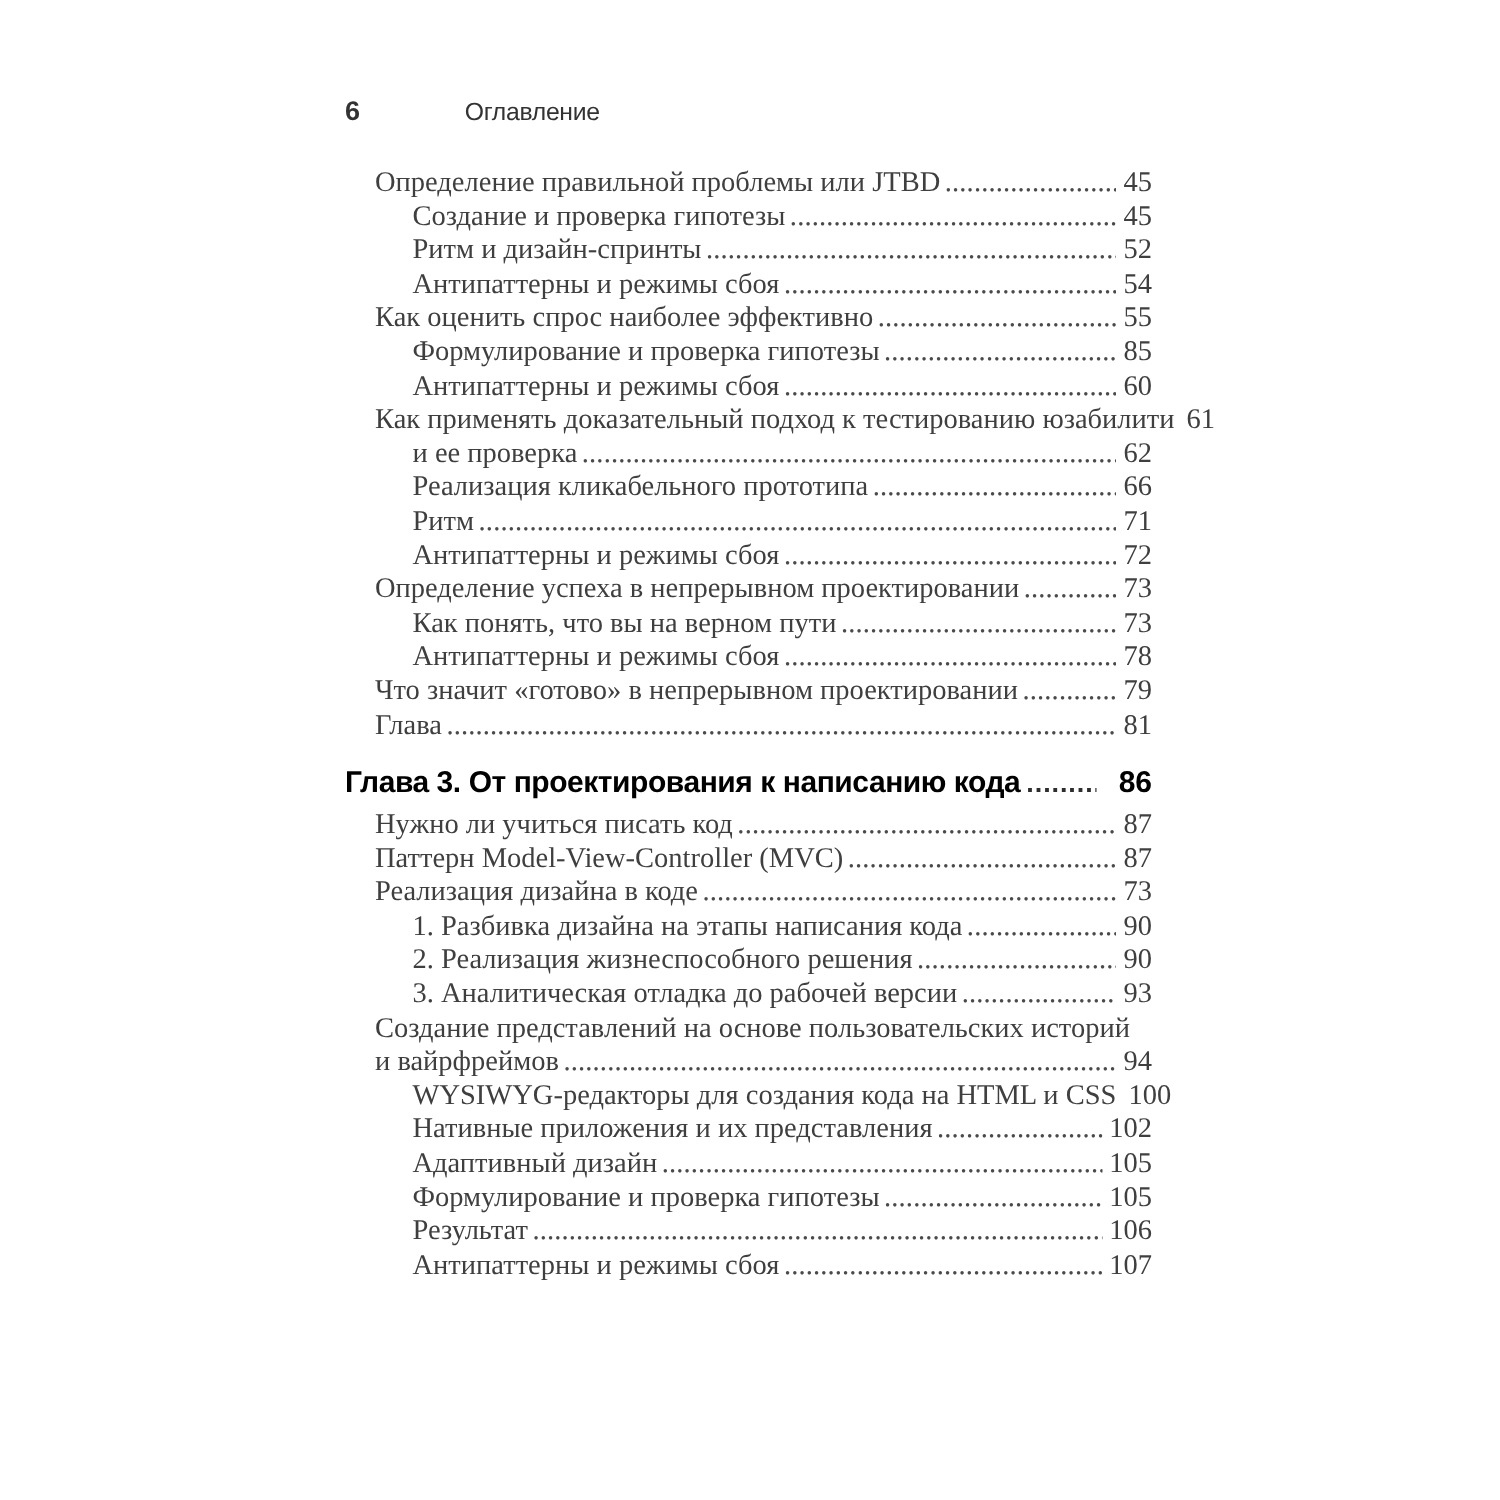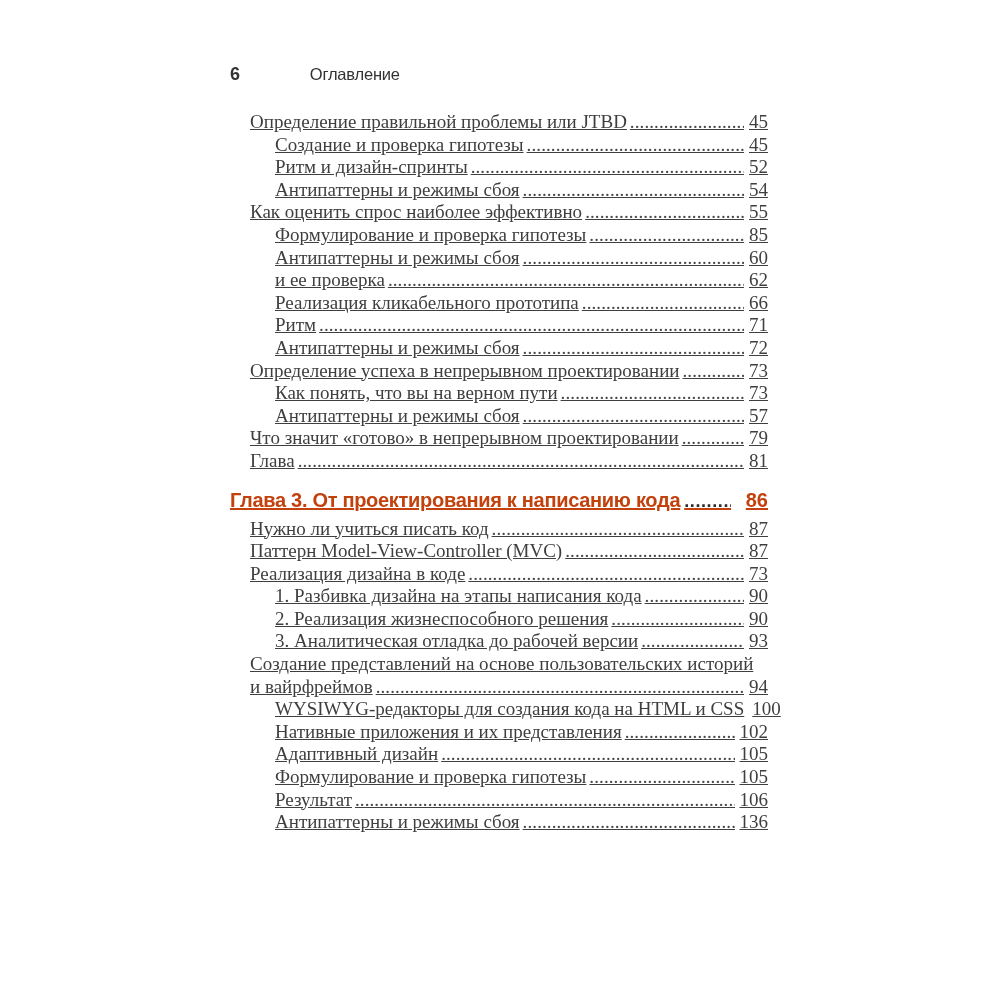--- a/index.html
+++ b/index.html
@@ -50,7 +50,6 @@
   .toc-line {
     display: flex;
     align-items: flex-start;
-    text-decoration: underline;
   }
   .toc-line .label { white-space: nowrap; }
   .leader {

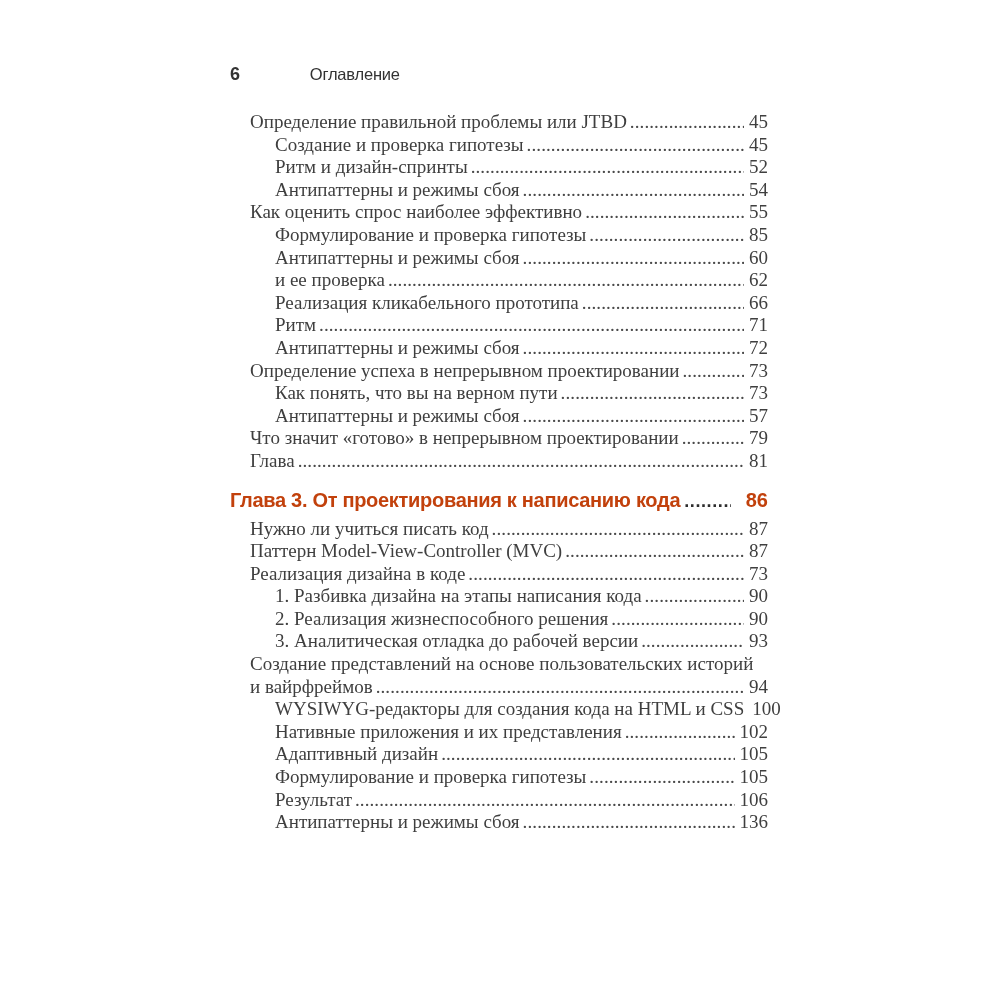--- a/index.html
+++ b/index.html
@@ -145,6 +145,13 @@
           <span class="pg">60</span>
         </div>
       </div>
+      <div class="toc-entry lvl1">
+        <div class="toc-line">
+          <span class="label">Как применять доказательный подход к тестированию юзабилити</span>
+          <span class="leader"></span>
+          <span class="pg">61</span>
+        </div>
+      </div>
       <div class="toc-entry lvl2">
         <div class="toc-line">
           <span class="label">и ее проверка</span>

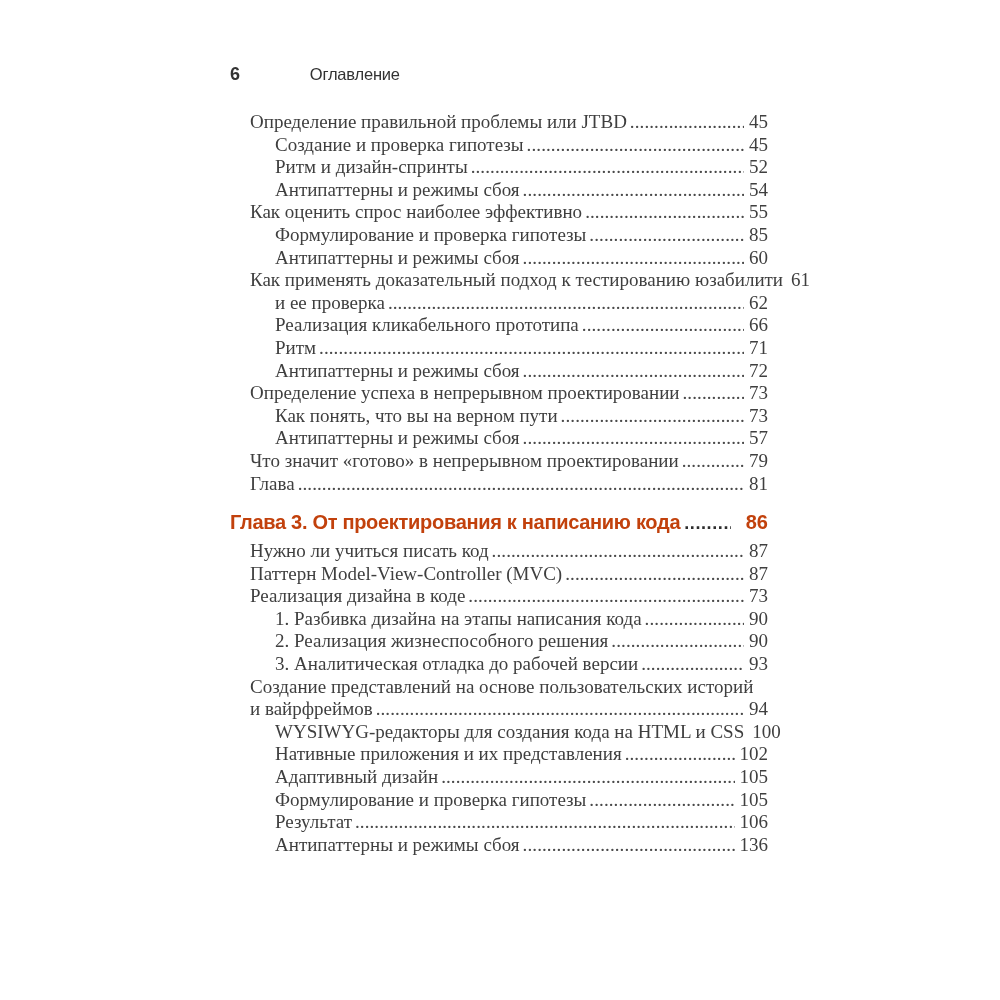--- a/index.html
+++ b/index.html
@@ -198,7 +198,7 @@
         <div class="toc-line">
           <span class="label">Антипаттерны и режимы сбоя</span>
           <span class="leader"></span>
-          <span class="pg">57</span>
+          <span class="pg">78</span>
         </div>
       </div>
       <div class="toc-entry lvl1">

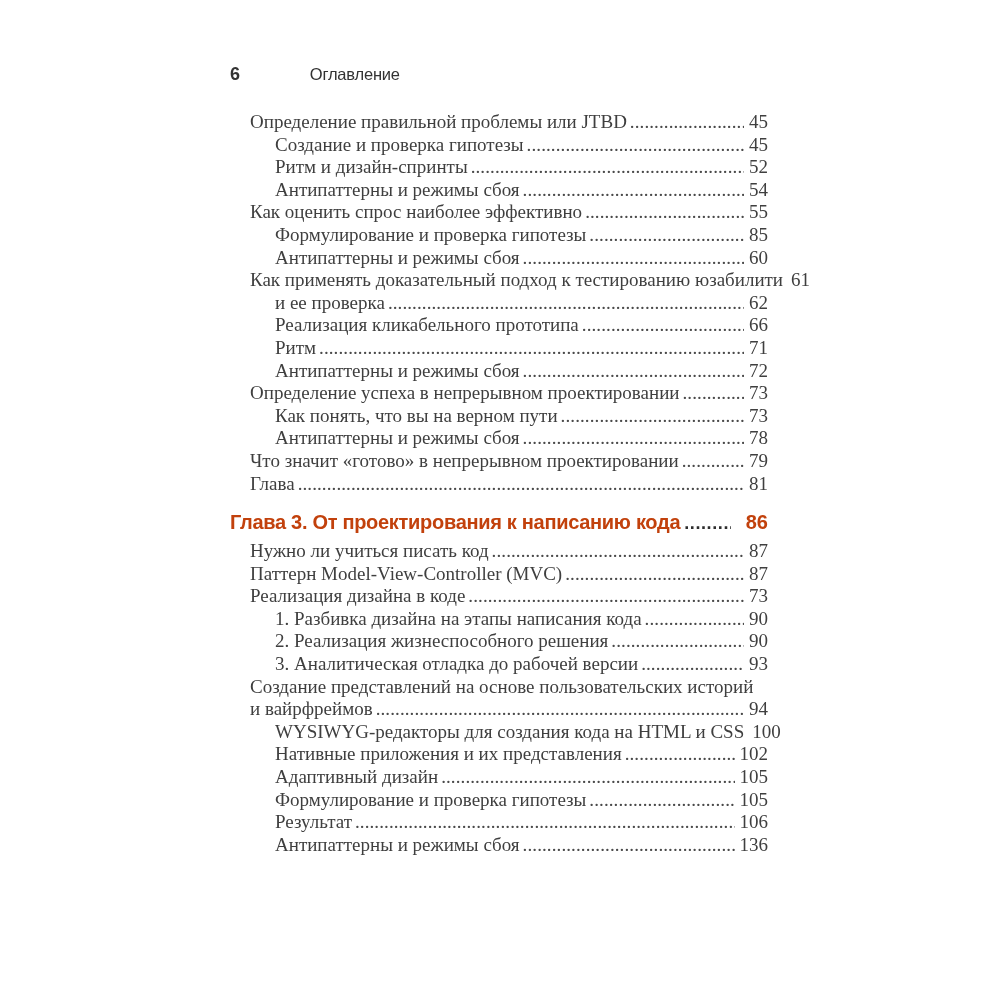--- a/index.html
+++ b/index.html
@@ -74,7 +74,7 @@
     font-weight: 700;
     font-size: 20px;
     line-height: 26px;
-    color: #c2410c;
+    color: #000000;
     margin: 14px 0 4px 0;
     letter-spacing: -0.3px;
   }

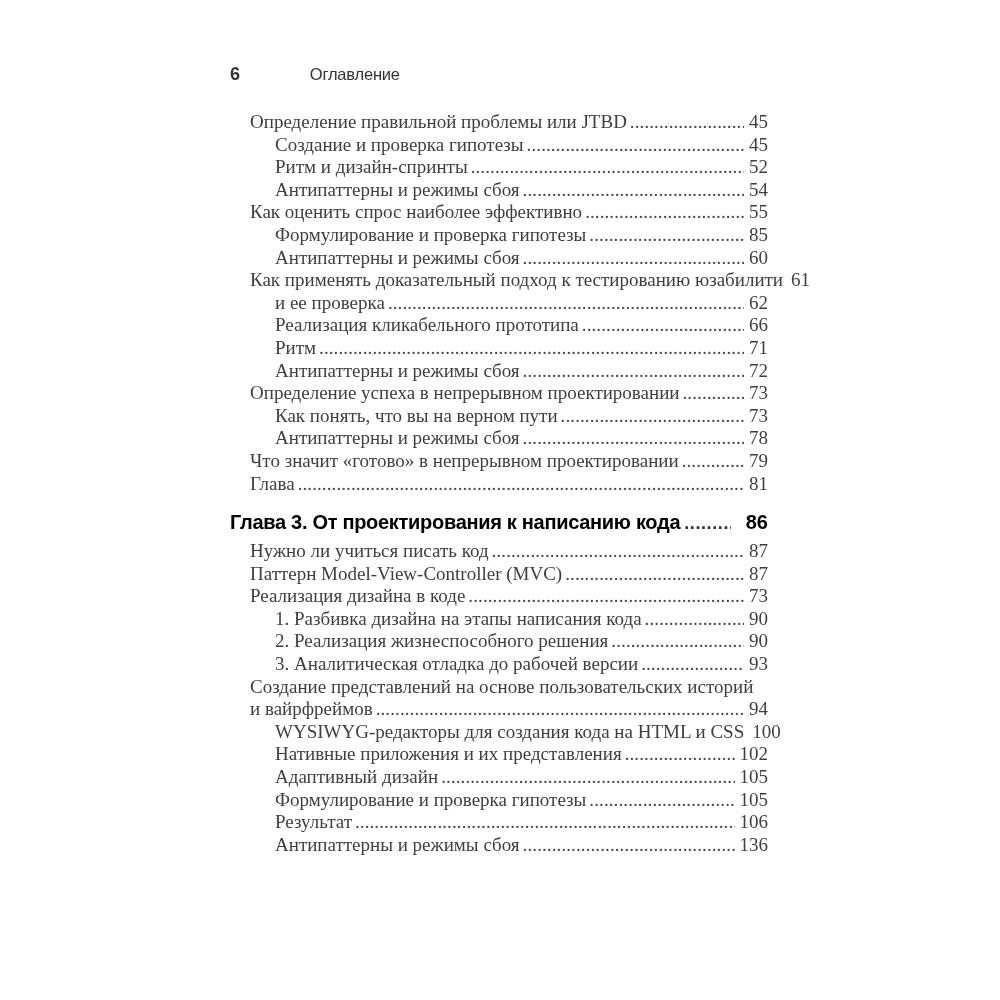--- a/index.html
+++ b/index.html
@@ -313,7 +313,7 @@
         <div class="toc-line">
           <span class="label">Антипаттерны и режимы сбоя</span>
           <span class="leader"></span>
-          <span class="pg">136</span>
+          <span class="pg">107</span>
         </div>
       </div>
     </div>

